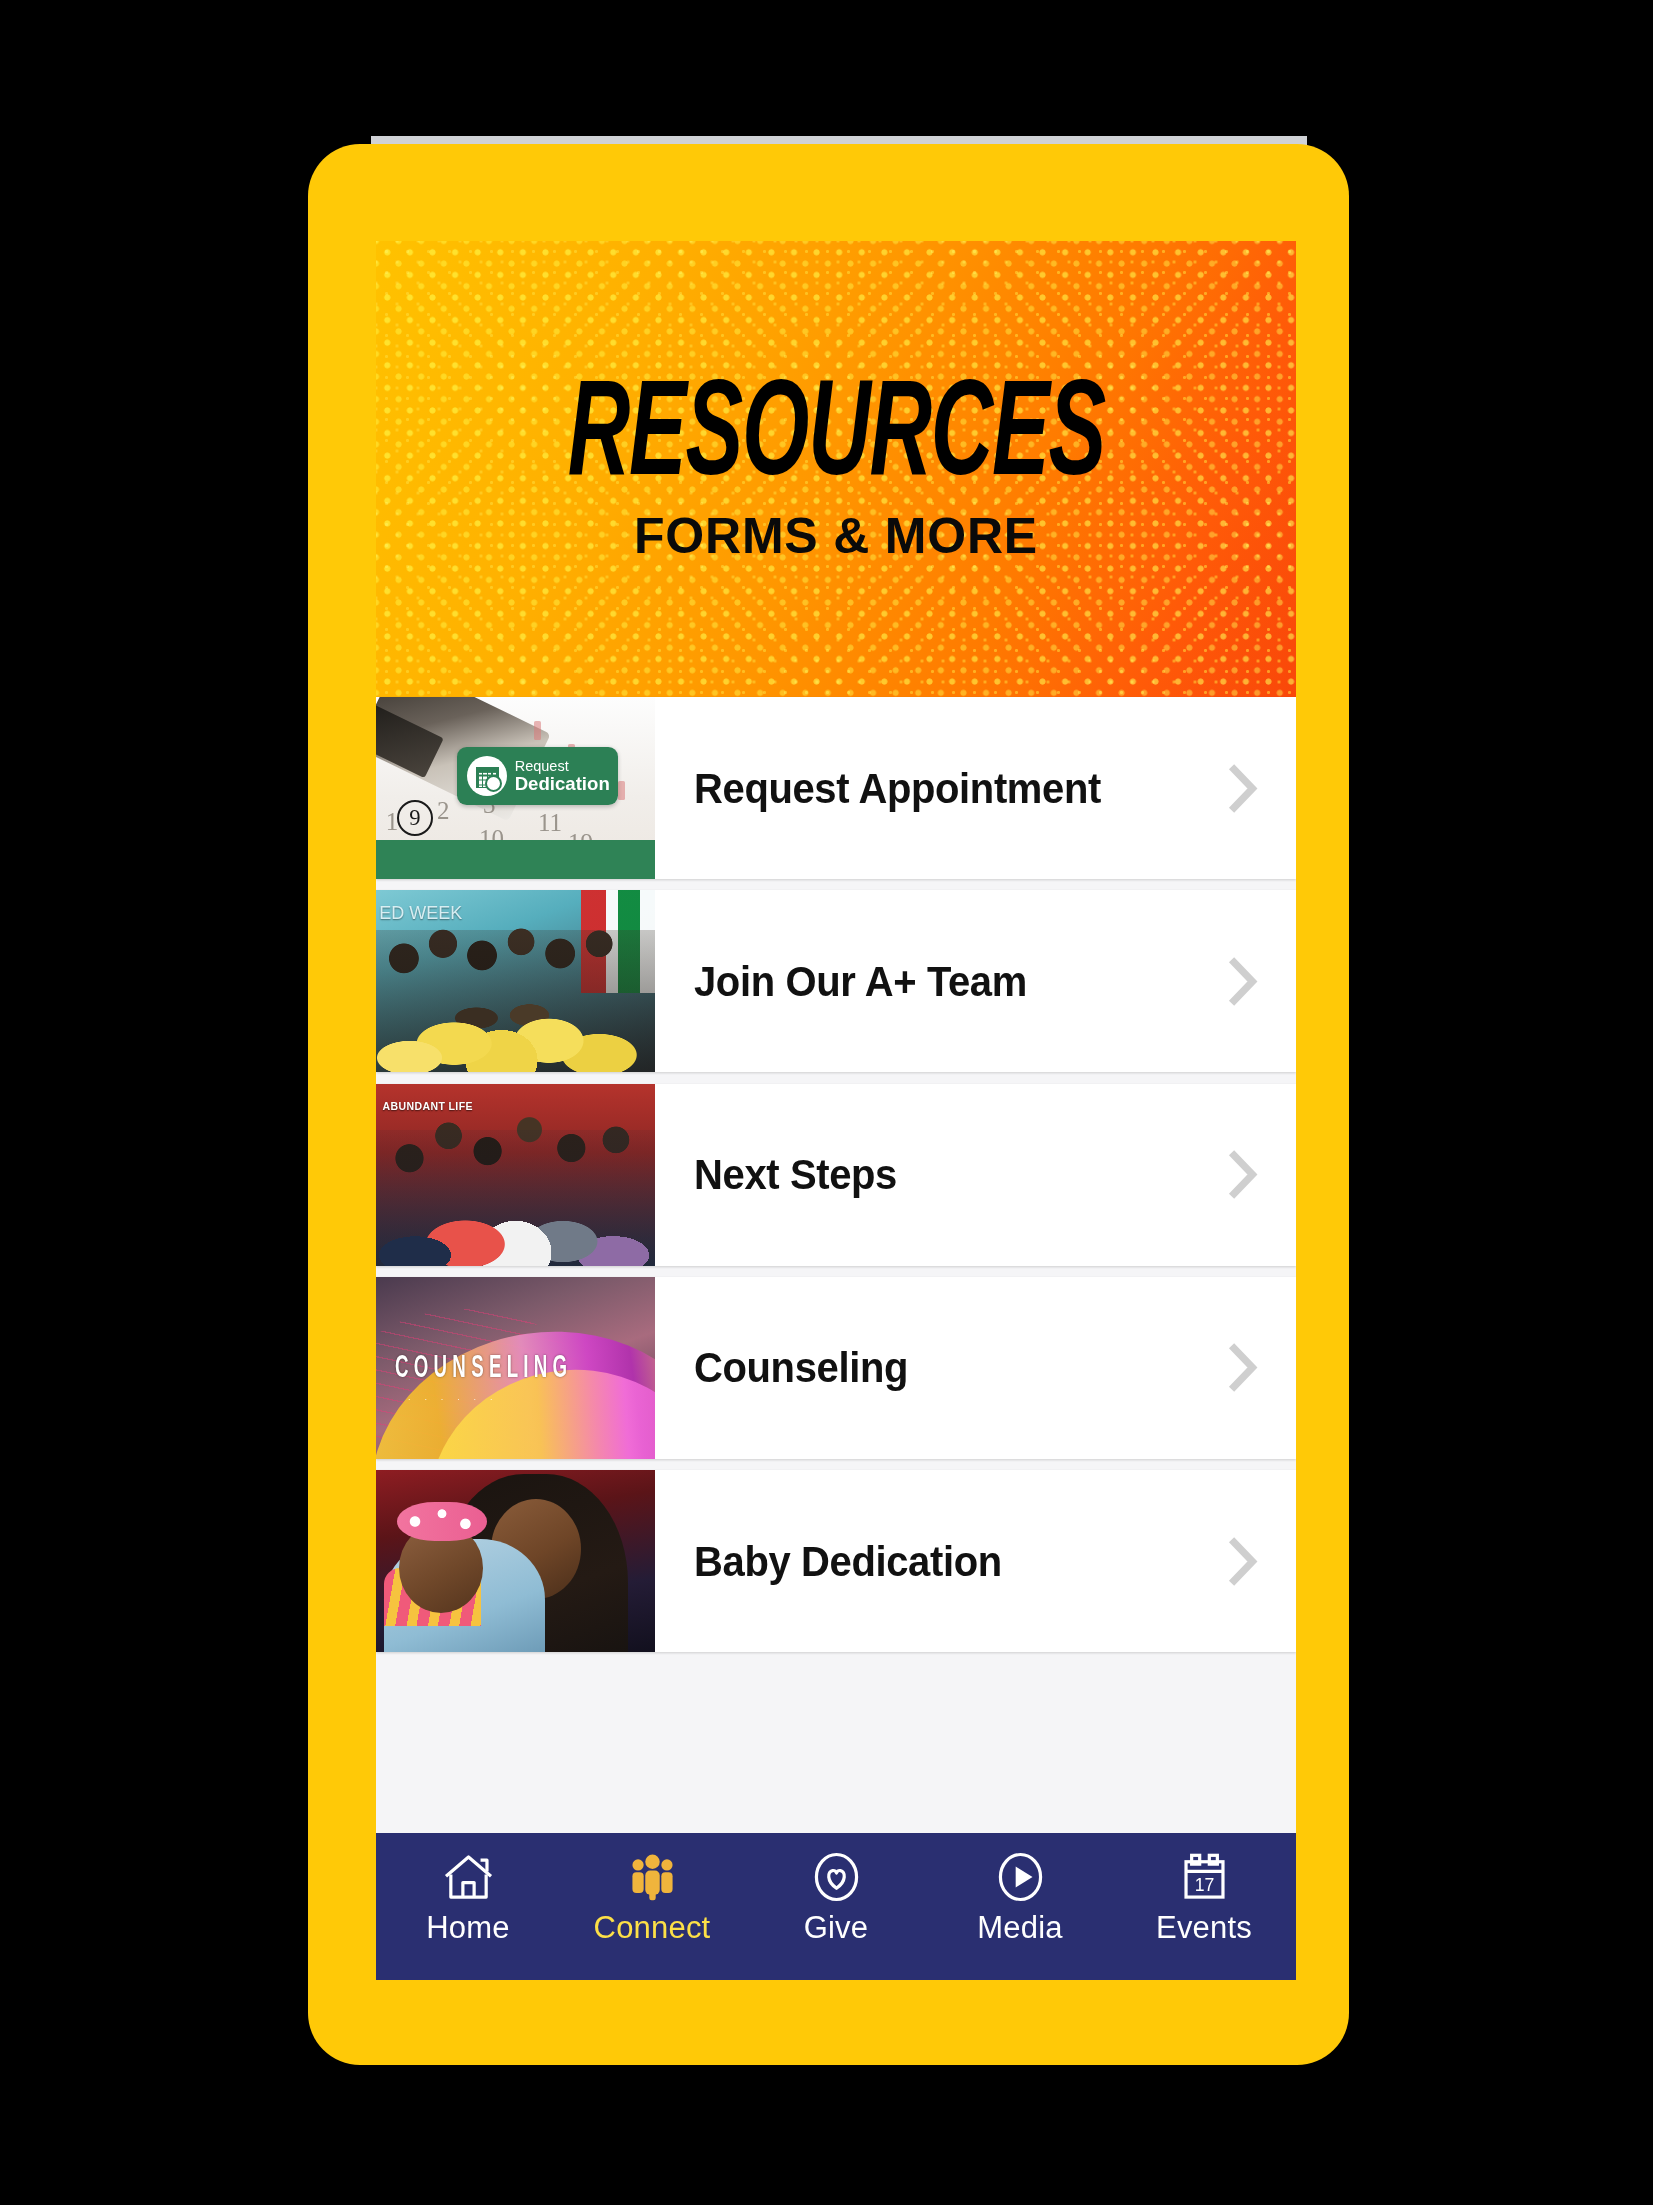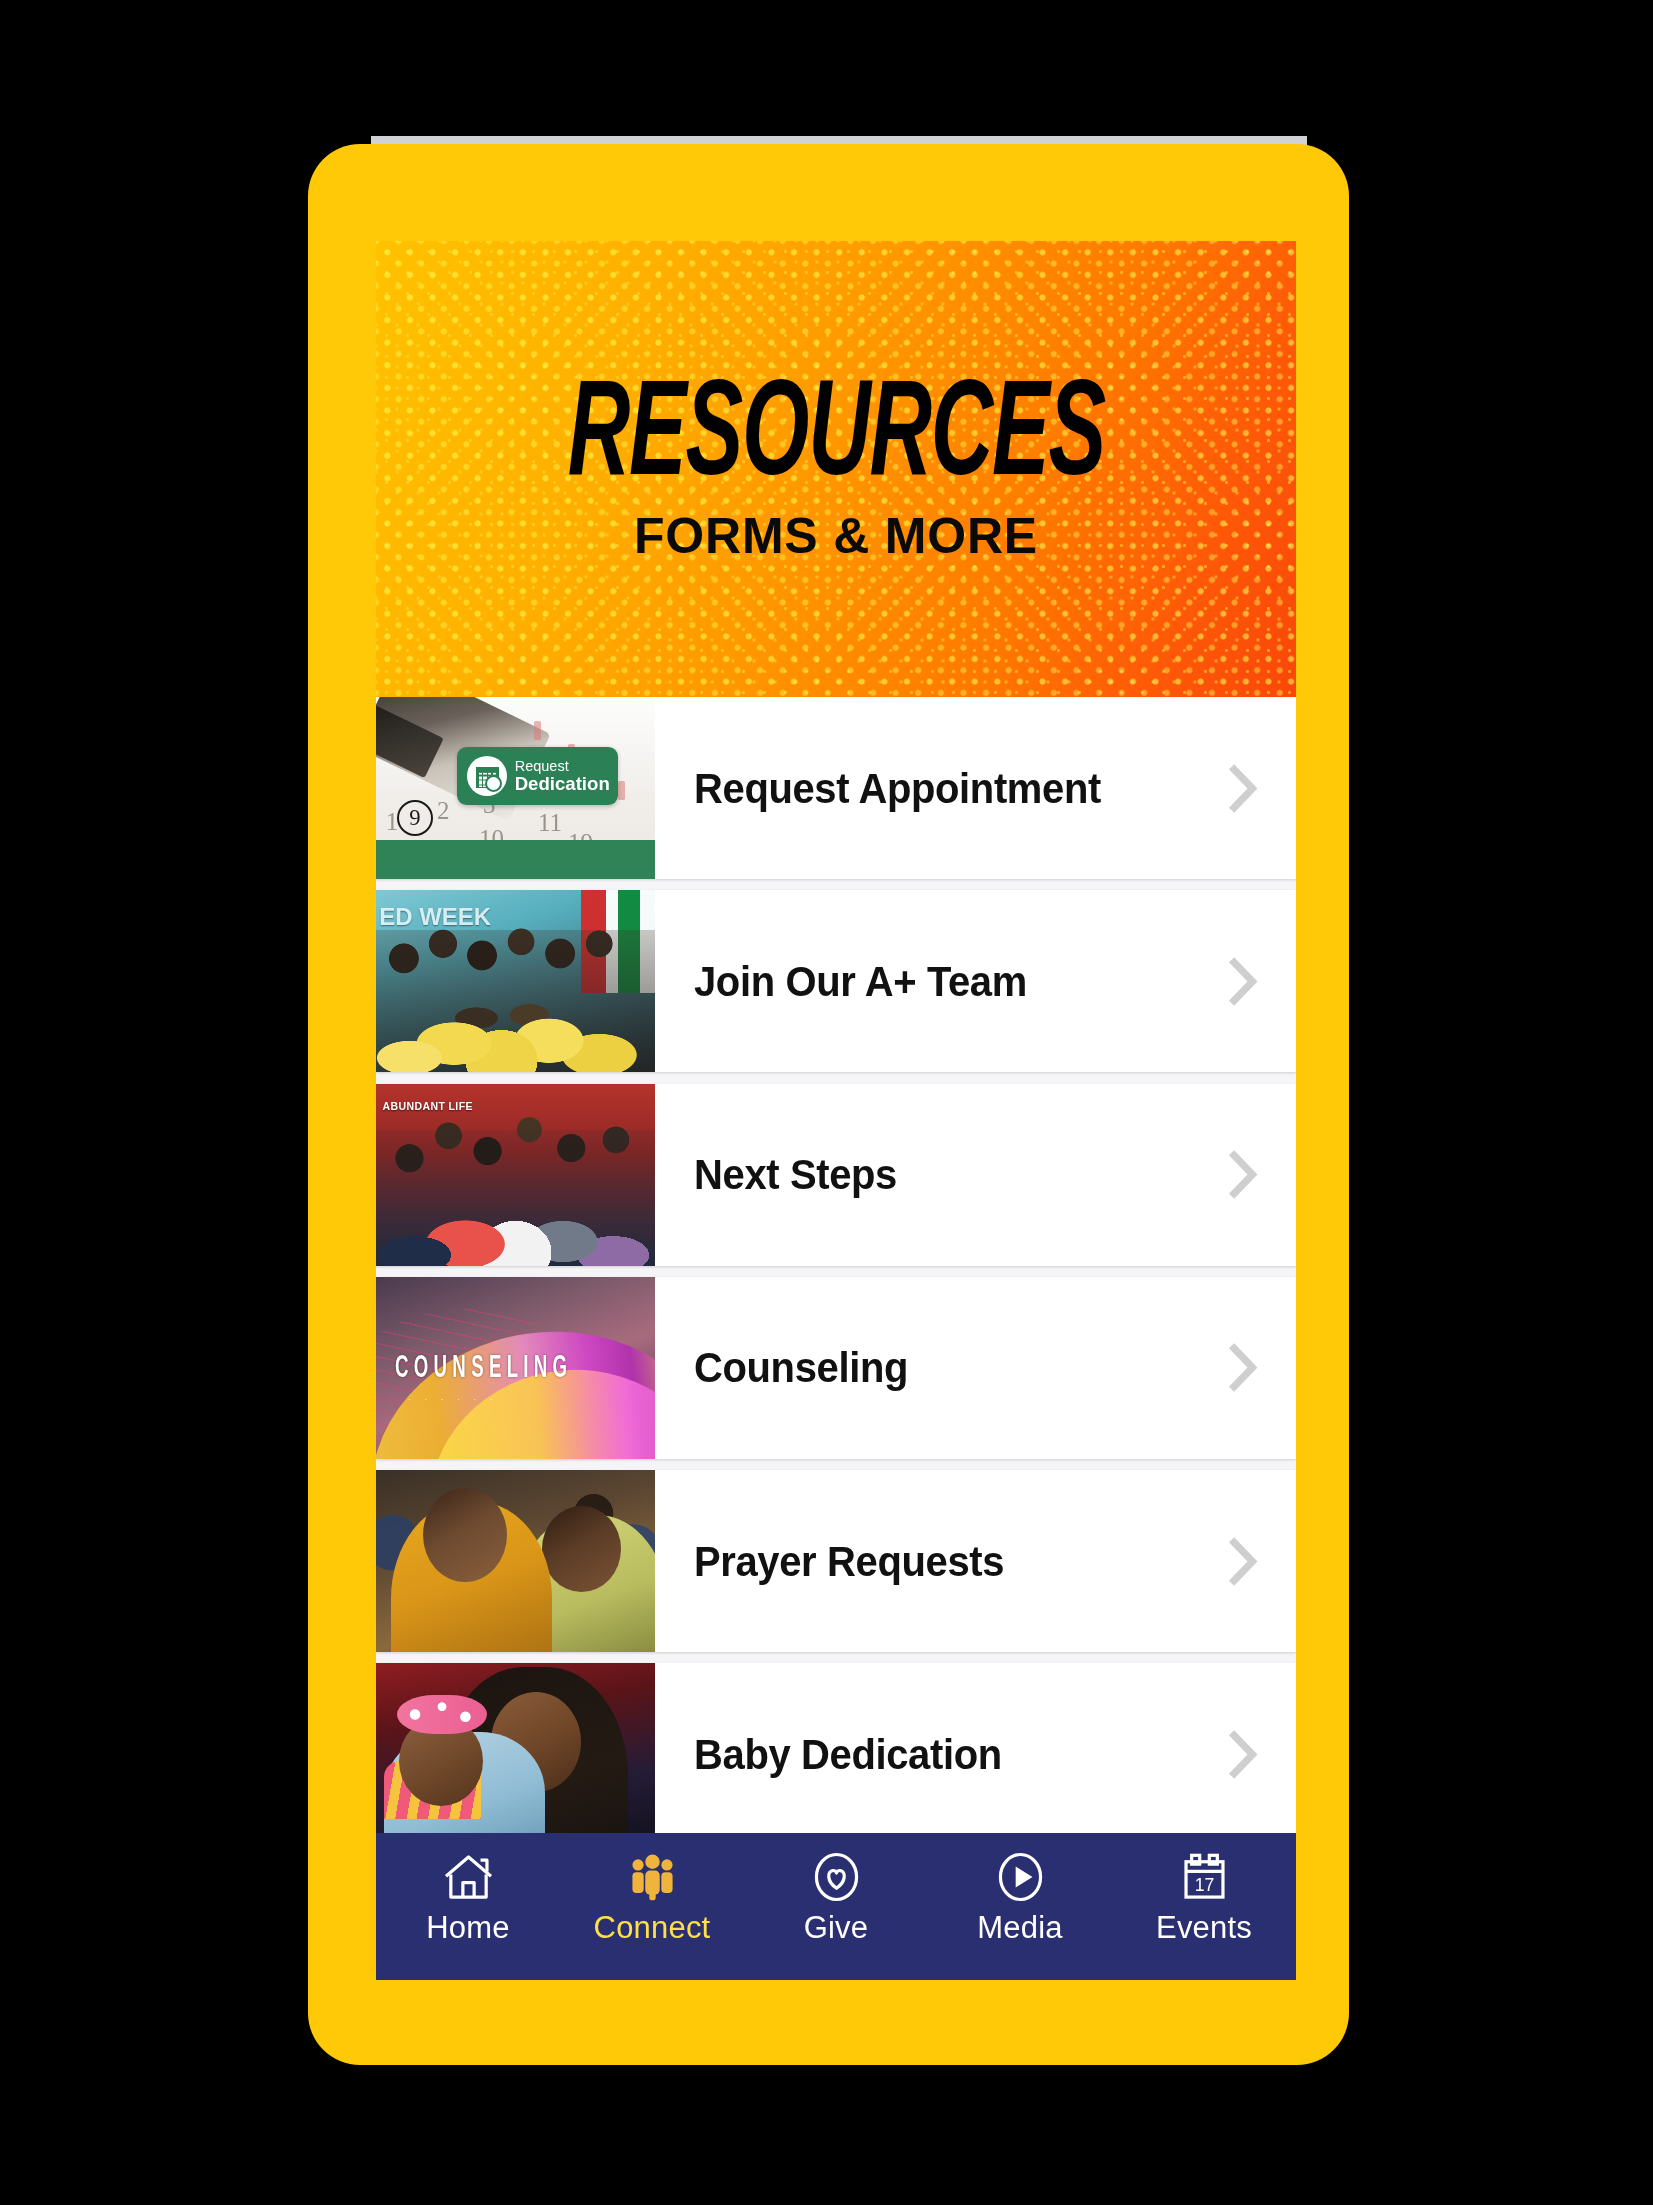--- a/index.html
+++ b/index.html
@@ -474,7 +474,7 @@
             <div class="flagstripe"></div>
             <div class="heads"></div>
             <div class="crowd"></div>
-            <div style="position:absolute;left:3.2px;top:13px;color:#eaf7fa;font-size:24px;font-weight:700;opacity:.85;text-shadow:0 0.8px 1.6px rgba(0,0,0,.5)">ED WEEK</div>
+            <div style="position:absolute;left:3.2px;top:13px;color:#eaf7fa;font-size:18px;font-weight:400;opacity:.85;text-shadow:0 0.8px 1.6px rgba(0,0,0,.5)">ED WEEK</div>
           </div>
         </div>
         <div class="row-body">

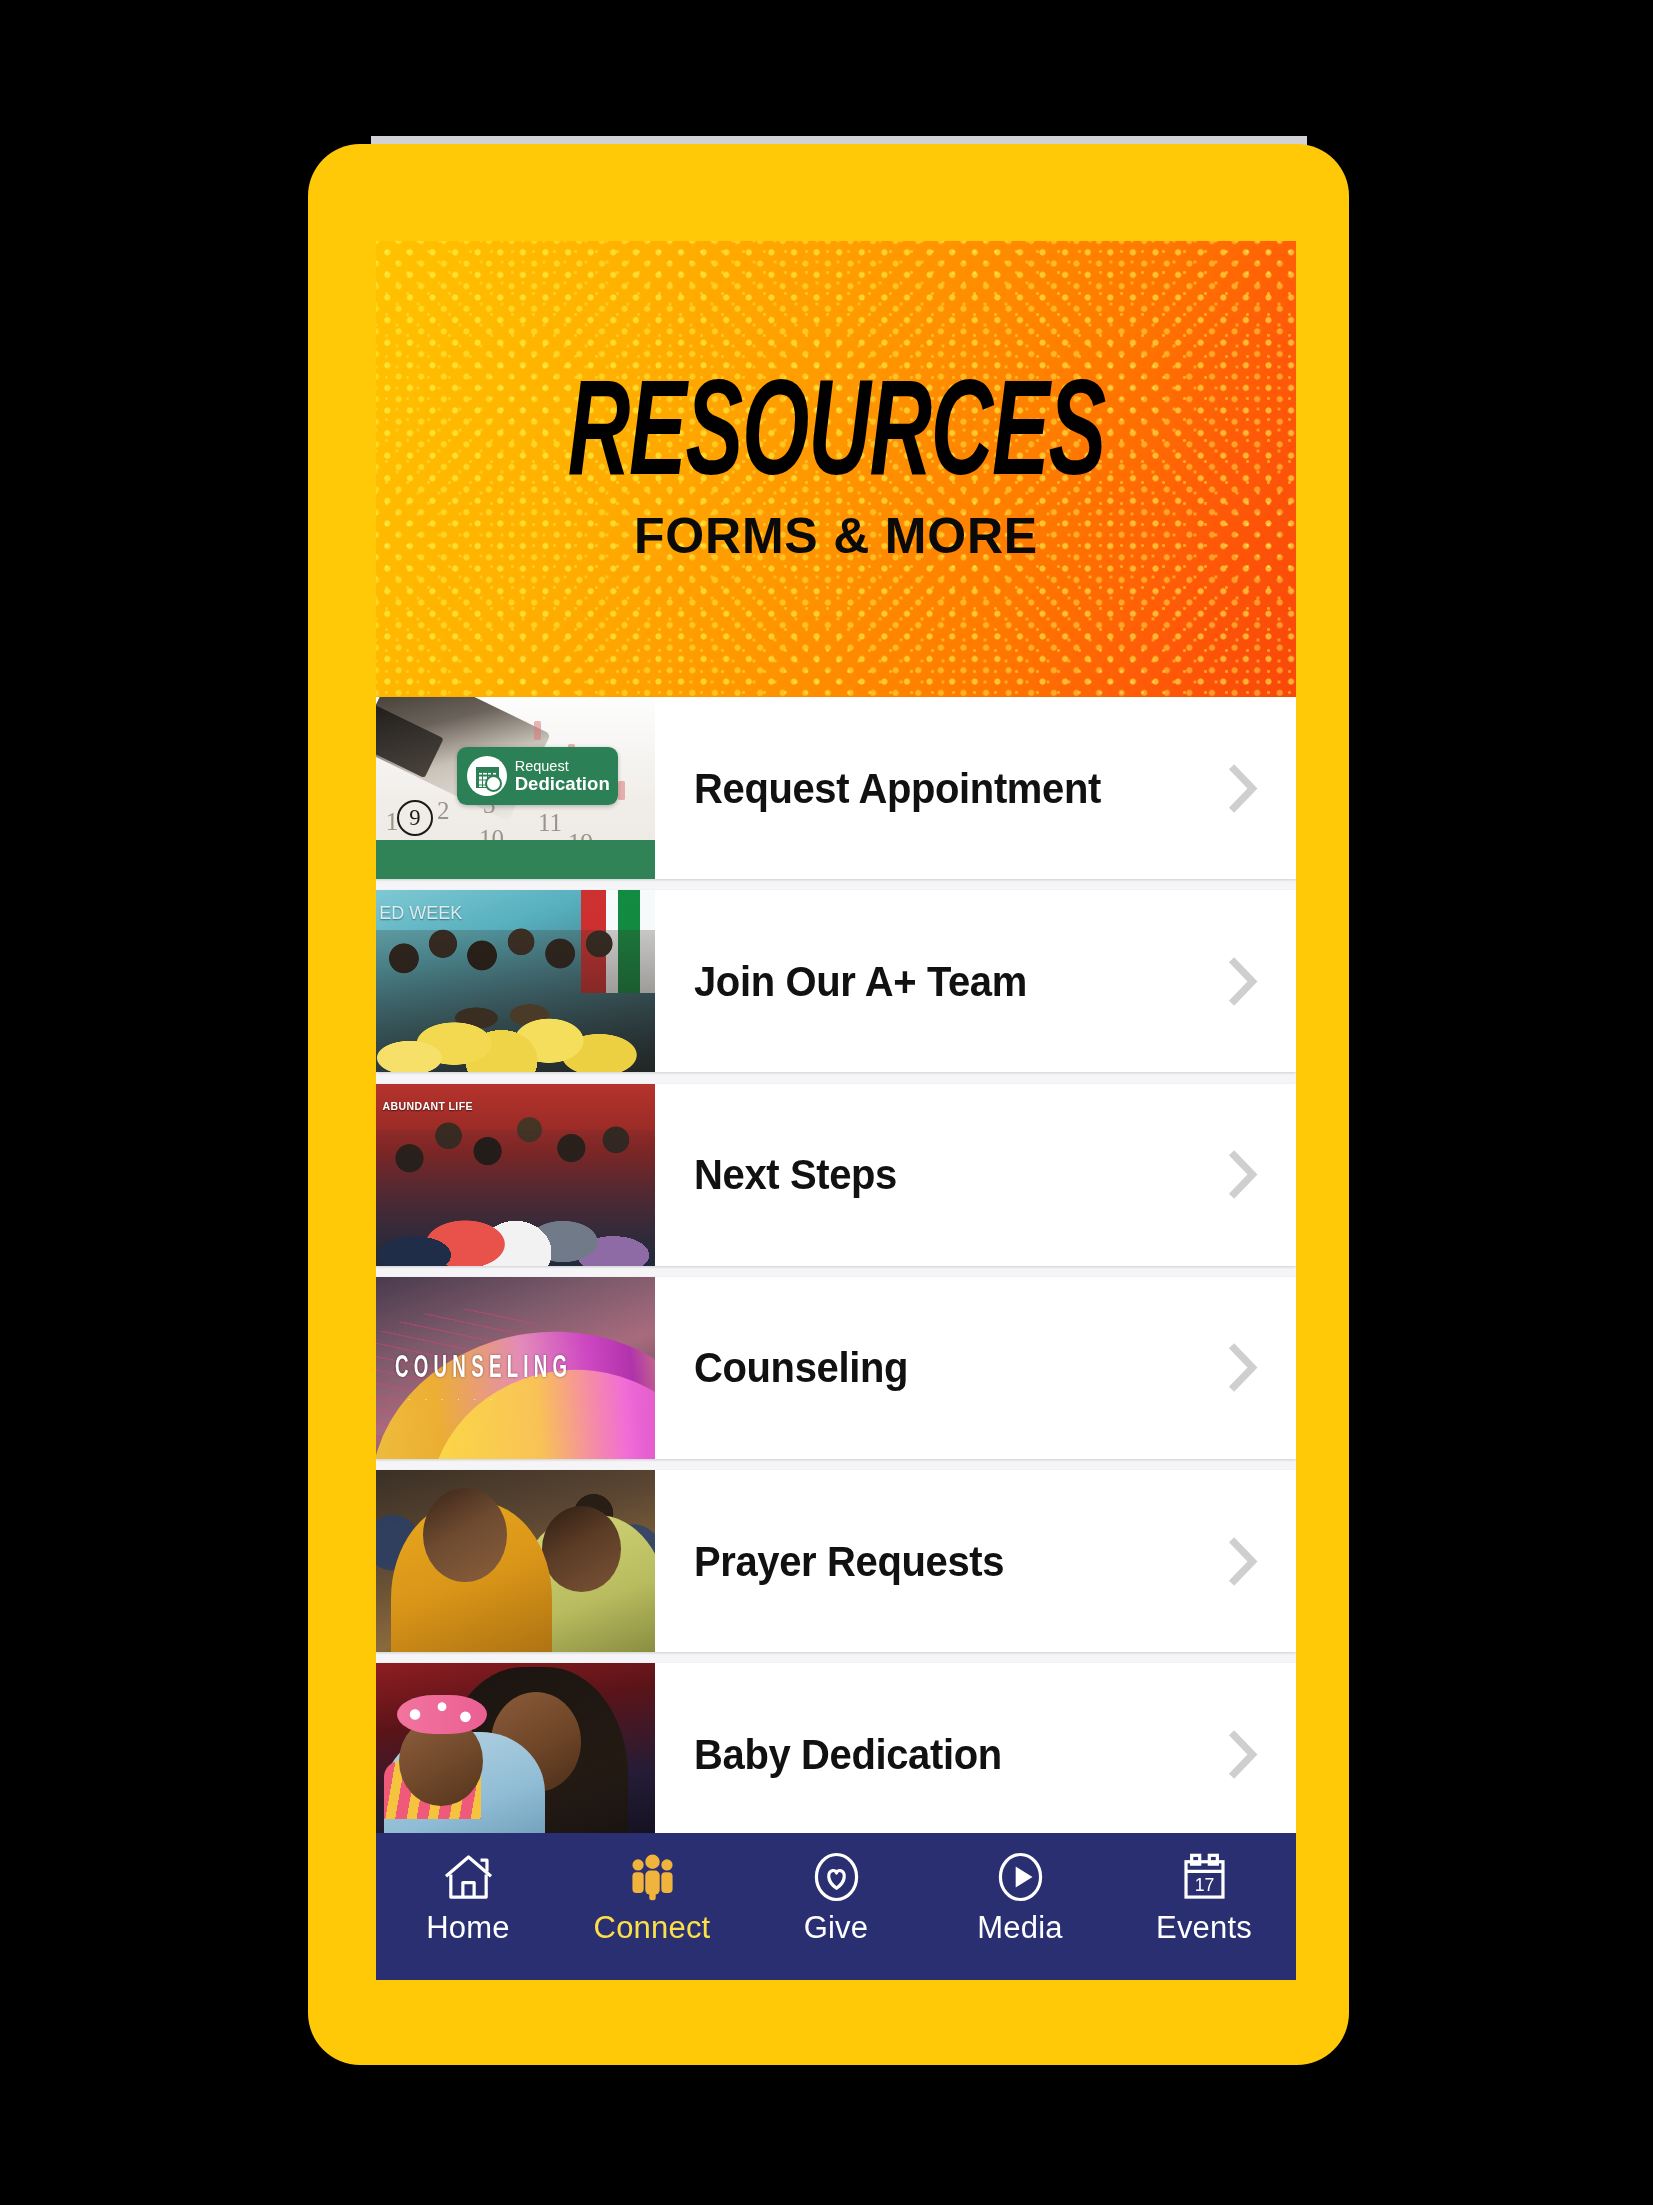--- a/index.html
+++ b/index.html
@@ -519,23 +519,6 @@
         </div>
       </div>
 
-      <div class="row">
-        <div class="row-thumb">
-          <div class="thumb t-pray">
-            <div class="bg-figs"></div>
-            <div class="person-b"></div>
-            <div class="head-b"></div>
-            <div class="person-a"></div>
-            <div class="head-a"></div>
-          </div>
-        </div>
-        <div class="row-body">
-          <span class="row-label">Prayer Requests</span>
-          <svg class="chev" width="34" height="53" viewBox="0 0 42 66">
-            <polyline points="8,6 34,33 8,60" fill="none" stroke="#cfcfcf" stroke-width="9"></polyline>
-          </svg>
-        </div>
-      </div>
 
       <div class="row">
         <div class="row-thumb">

